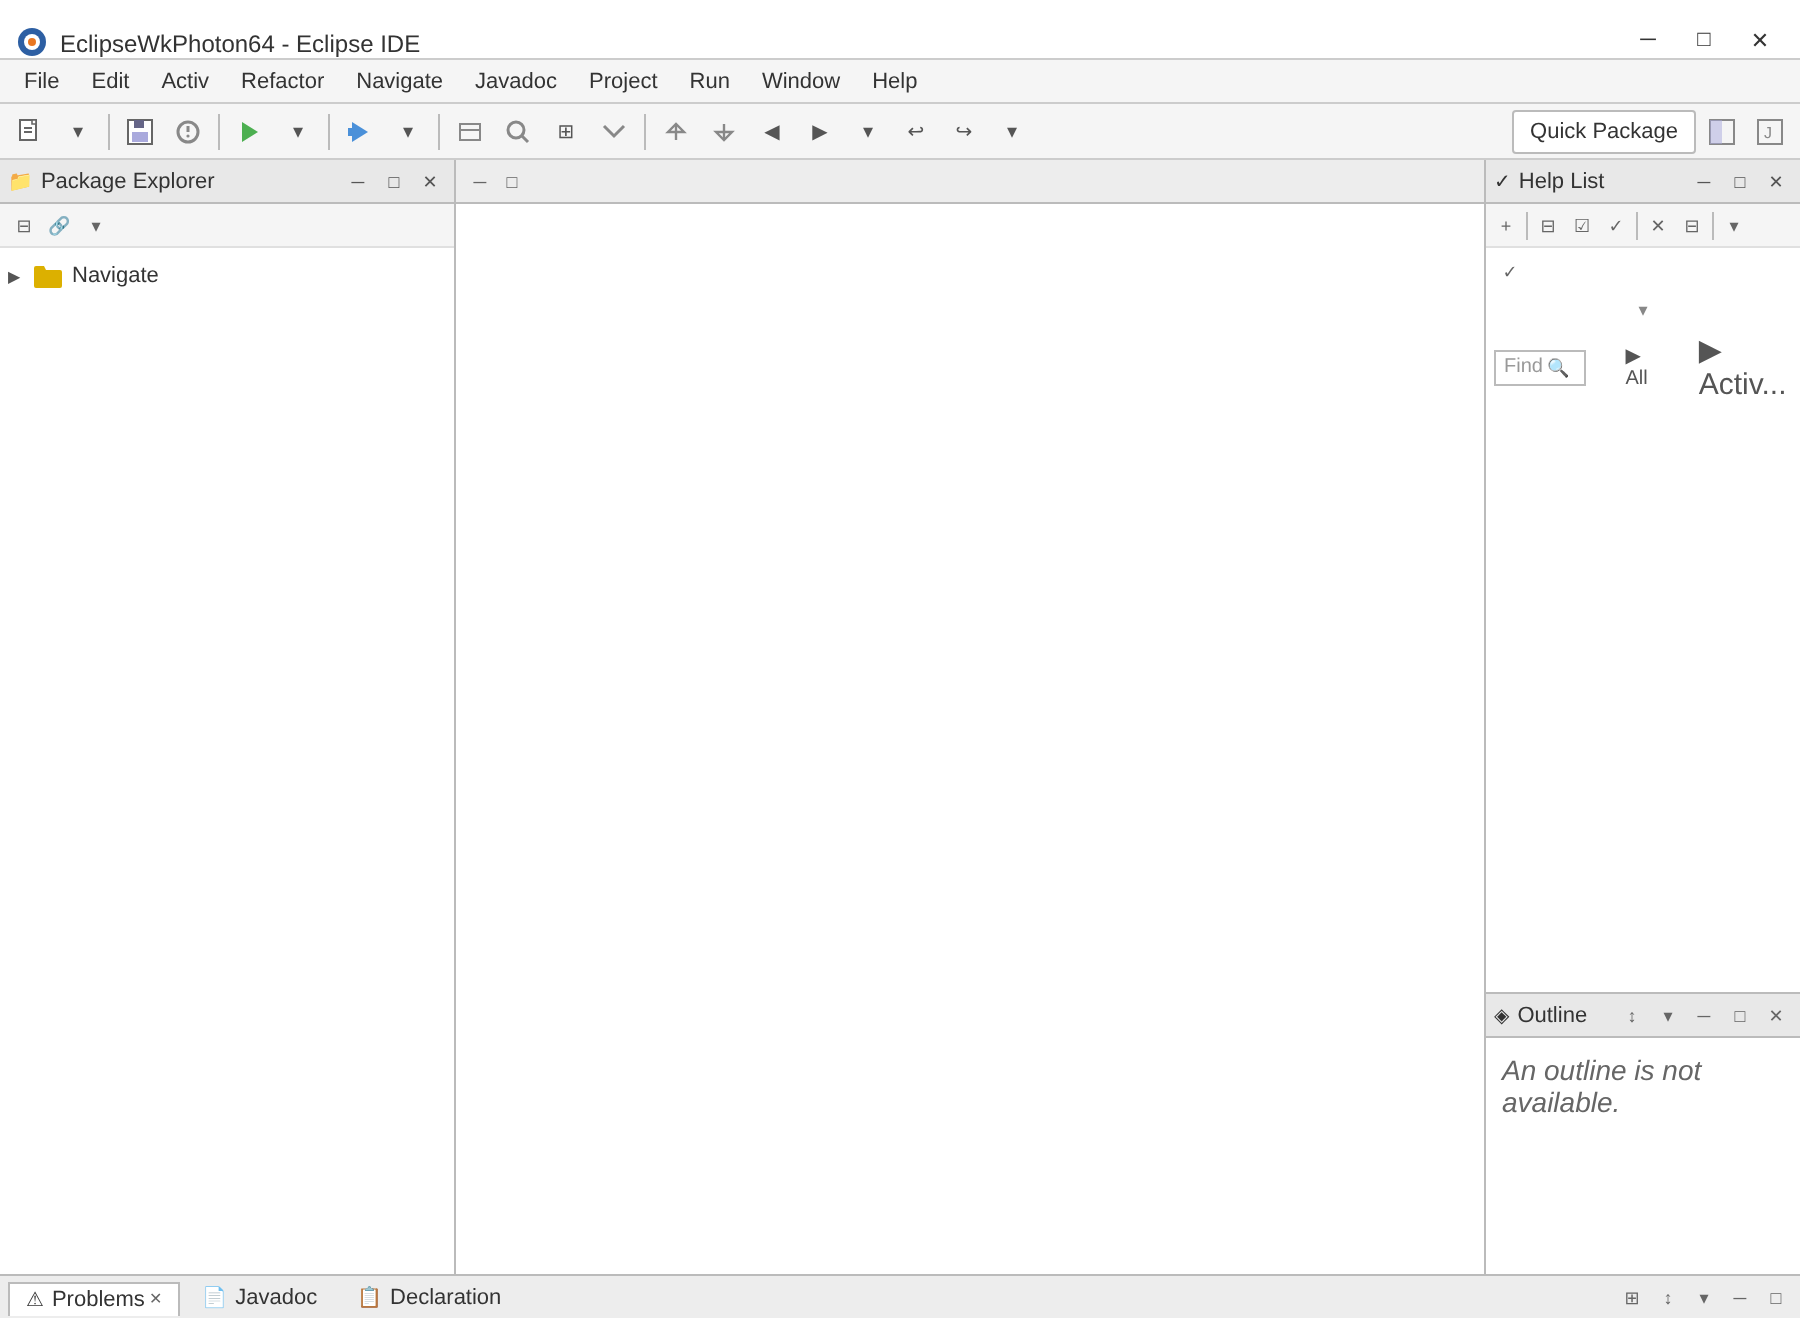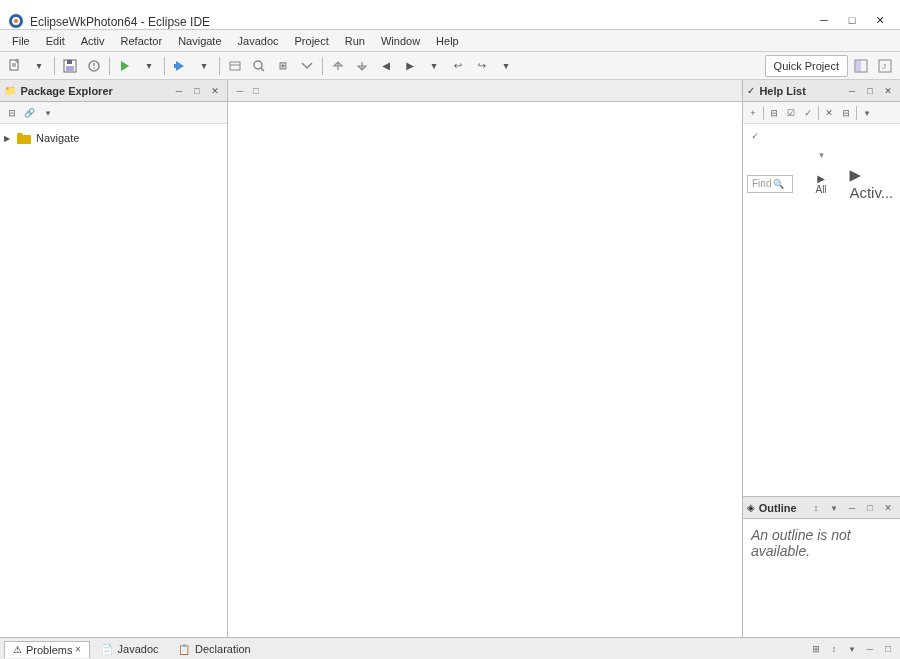--- a/index.html
+++ b/index.html
@@ -318,7 +318,7 @@
   <button class="toolbar-btn">↪</button>
   <button class="toolbar-btn">▾</button>
   <div class="toolbar-spacer"></div>
-  <button id="quick-access-btn">Quick Project</button>
+  <button id="quick-access-btn">Quick Package</button>
   <button class="toolbar-btn">
     <svg width="14" height="14" viewBox="0 0 14 14">
         <rect x="1" y="1" width="12" height="12" fill="none" stroke="#888" stroke-width="1"></rect>

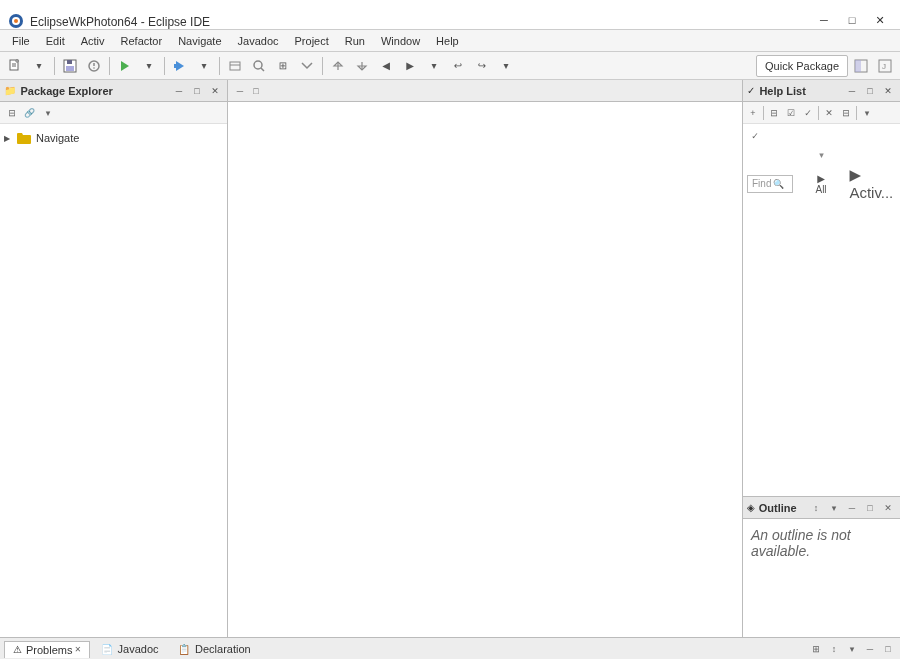--- a/index.html
+++ b/index.html
@@ -88,7 +88,7 @@
       color: #333;
       user-select: none;
     }
-    .panel-header-title { flex: 1; font-weight: bold; font-size: 11px; }
+    .panel-header-title { flex: 1; font-weight: normal; font-size: 11px; }
     .panel-header-controls { display: flex; gap: 2px; }
     .panel-ctrl-btn {
       width: 16px; height: 16px; border: none; background: transparent;

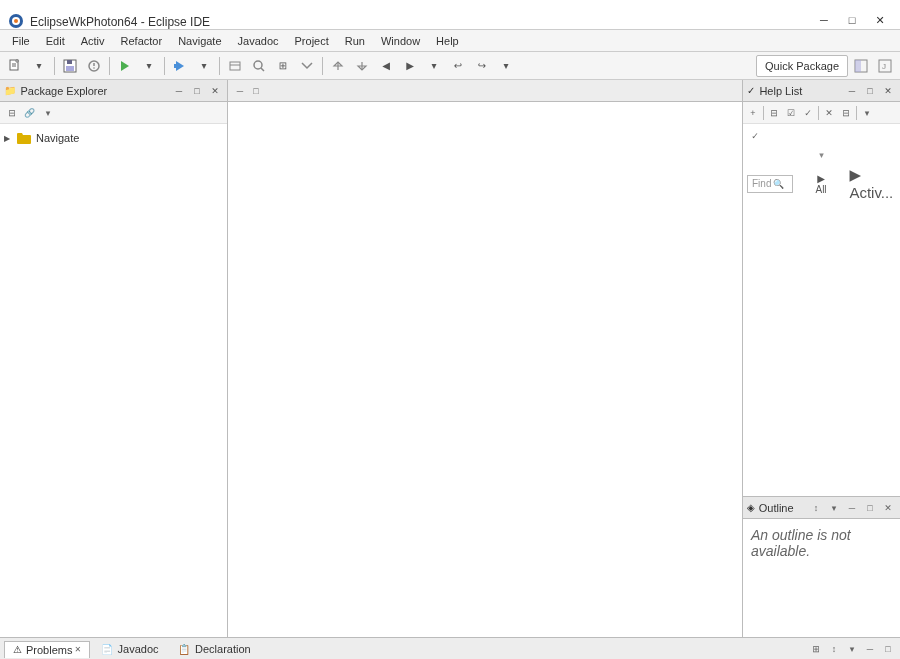--- a/index.html
+++ b/index.html
@@ -409,7 +409,7 @@
             <span style="color:#999;">Find</span>
             <span style="margin-left:2px;font-size:9px;">🔍</span>
           </div>
-          <span style="font-size:10px;color:#555;cursor:pointer;text-align:center;">▶ All</span>
+          <span style="font-size:10px;color:#555;cursor:pointer;">▶ All</span>
           <span style="font-size:15px;color:#555;cursor:pointer;">▶ Activ...</span>
         </div>
       </div>

